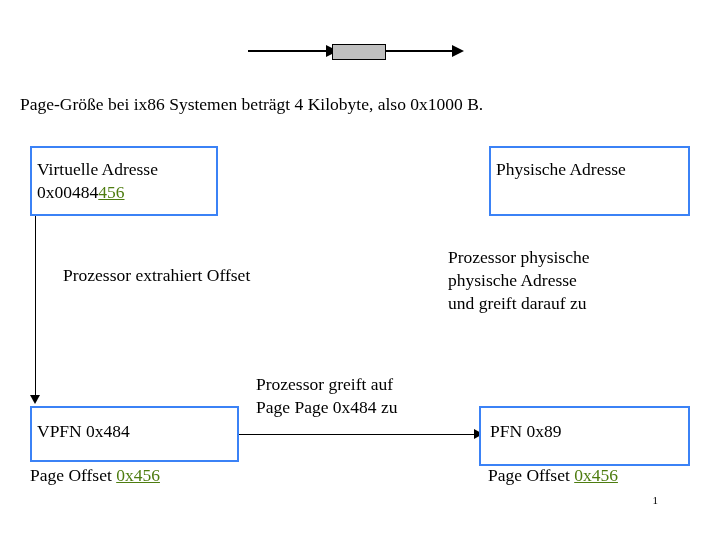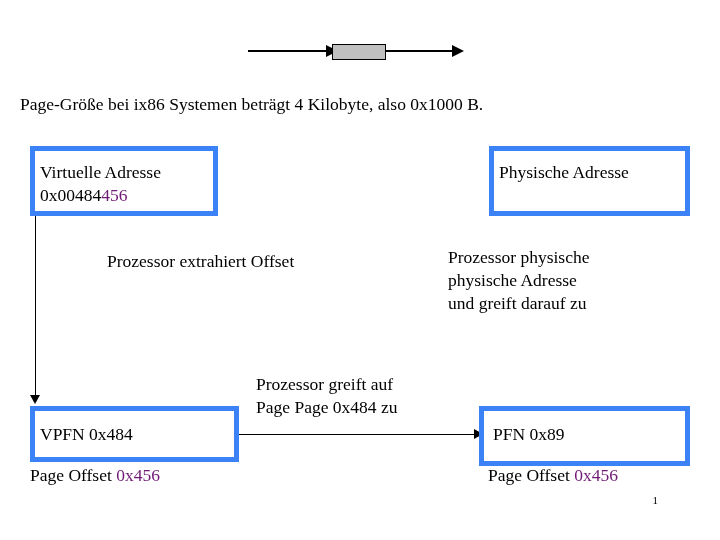--- a/index.html
+++ b/index.html
@@ -55,7 +55,7 @@
   
   .box {
     position: absolute;
-    border: 5px solid #3b82f6;
+    border: 2px solid #3b82f6;
     background: #ffffff;
     box-sizing: border-box;
   }

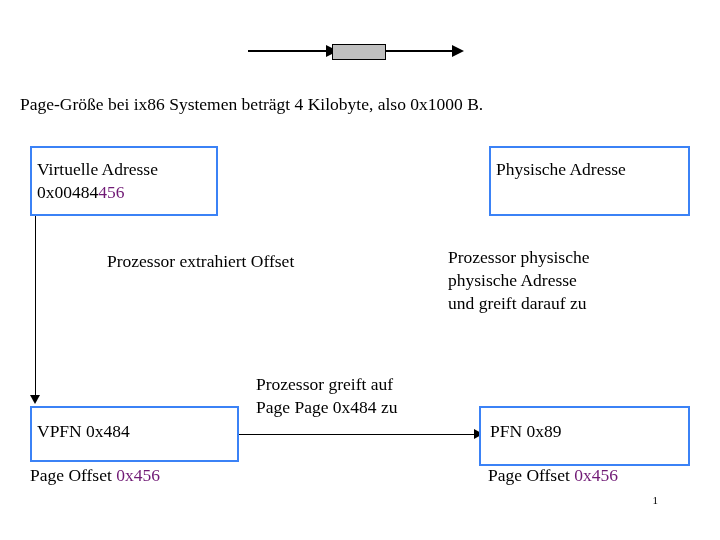--- a/index.html
+++ b/index.html
@@ -64,7 +64,8 @@
     line-height: 23px;
   }
   .red {
-    color: #701a75;
+    color: #4d7c0f;
+    text-decoration: underline;
   }
 
   

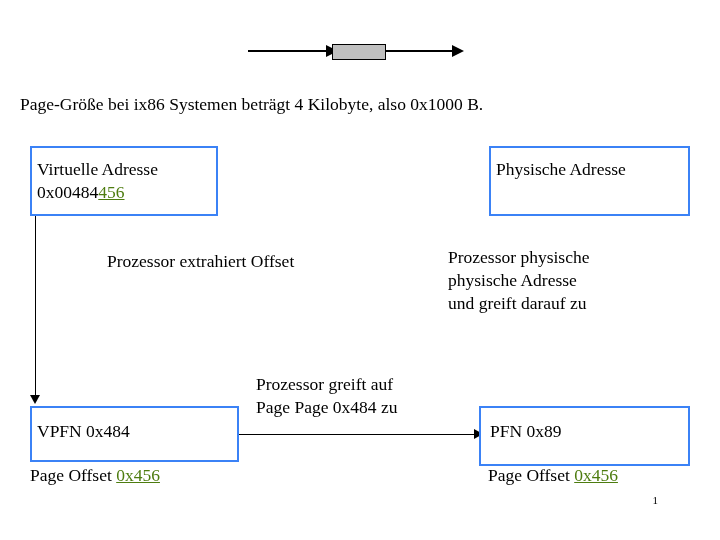--- a/index.html
+++ b/index.html
@@ -135,7 +135,7 @@
     <div class="box-text" style="padding:10px 0 0 5px;">Physische Adresse</div>
   </div>
 
-  <div class="txt" style="left:63px; top:250px; width:300px;margin-left:44px;">
+  <div class="txt" style="left:63px; top:264px; width:300px;">
     <div>Prozessor extrahiert Offset</div>
   </div>
 

